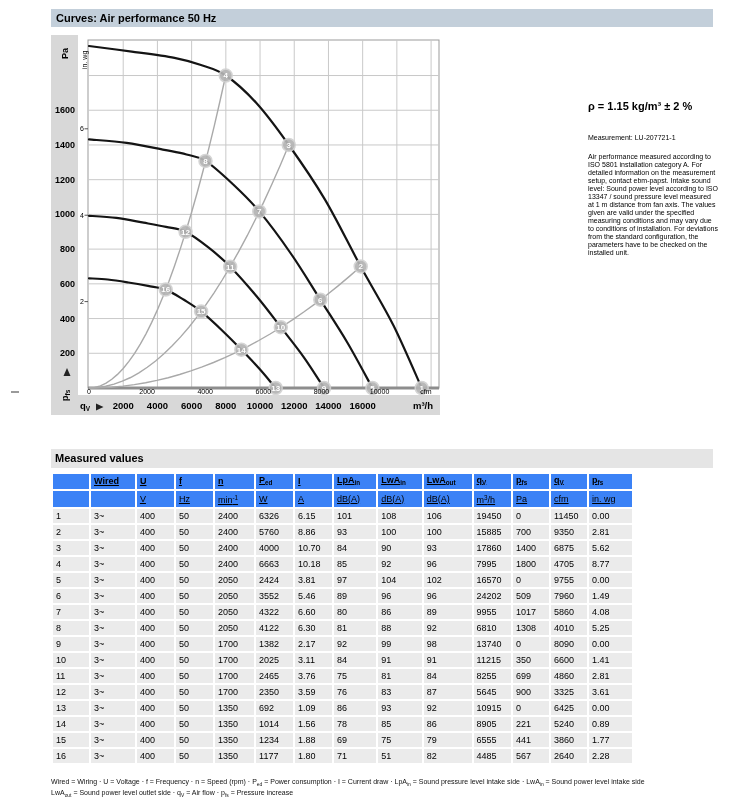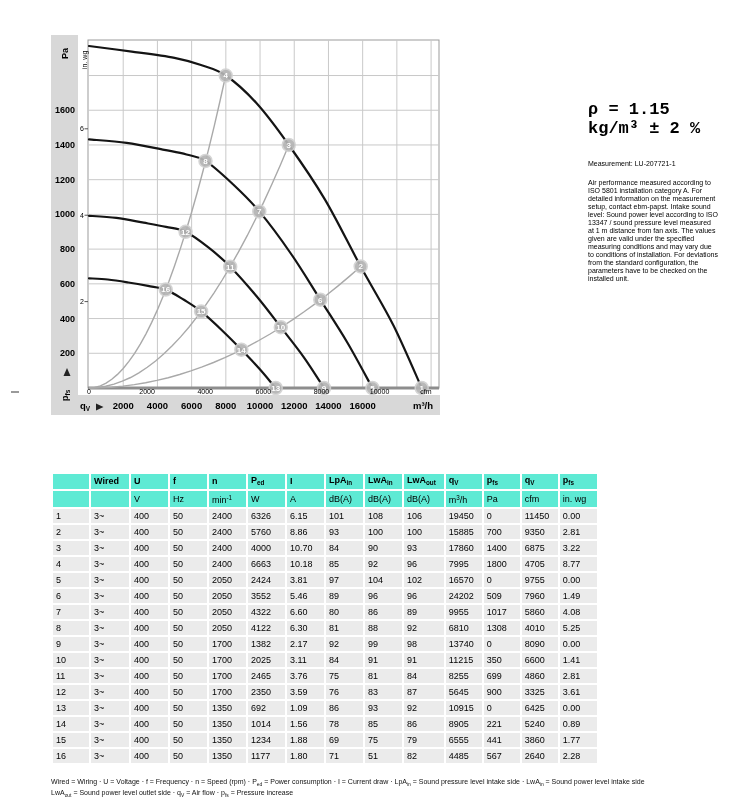--- a/index.html
+++ b/index.html
@@ -33,6 +33,9 @@
 
 <div class="page">
 
+  <div class="titlebar">
+    <span>Curves: Air performance 50 Hz</span>
+  </div>
 
   <svg class="chart-svg" viewBox="0 0 389 380">
       <rect x="0" y="0" width="27" height="380" fill="#d8d8d8"></rect>

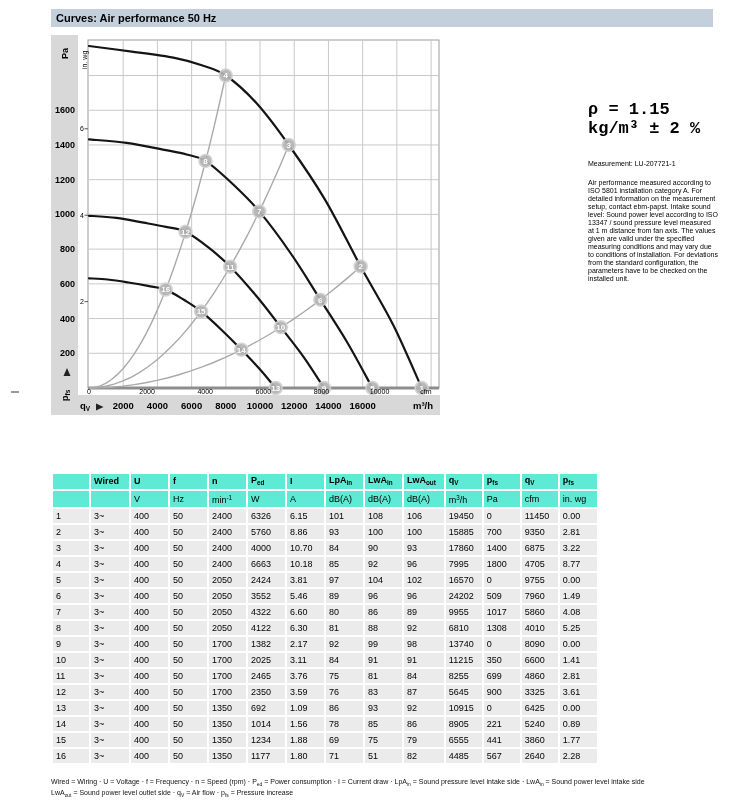--- a/index.html
+++ b/index.html
@@ -12,7 +12,7 @@
              font-family:"Liberation Sans",sans-serif;}
   .margin-dash{position:absolute;left:11px;top:391px;width:8px;height:2px;background:#9a9a9a;}
   .side{position:absolute;left:588px;top:100px;width:130px;}
-  .side .density{font-size:17px;font-weight:bold;margin-bottom:22px;font-family:Liberation Mono, monospace;}
+  .side .density{font-size:11px;font-weight:bold;margin-bottom:22px;}
   .side .meas{font-size:7px;margin-bottom:12px;}
   .side .para{font-size:7px;line-height:8px;}
   .mv-bar{position:absolute;left:51px;top:449px;width:662px;height:19px;background:#e5e5e5;

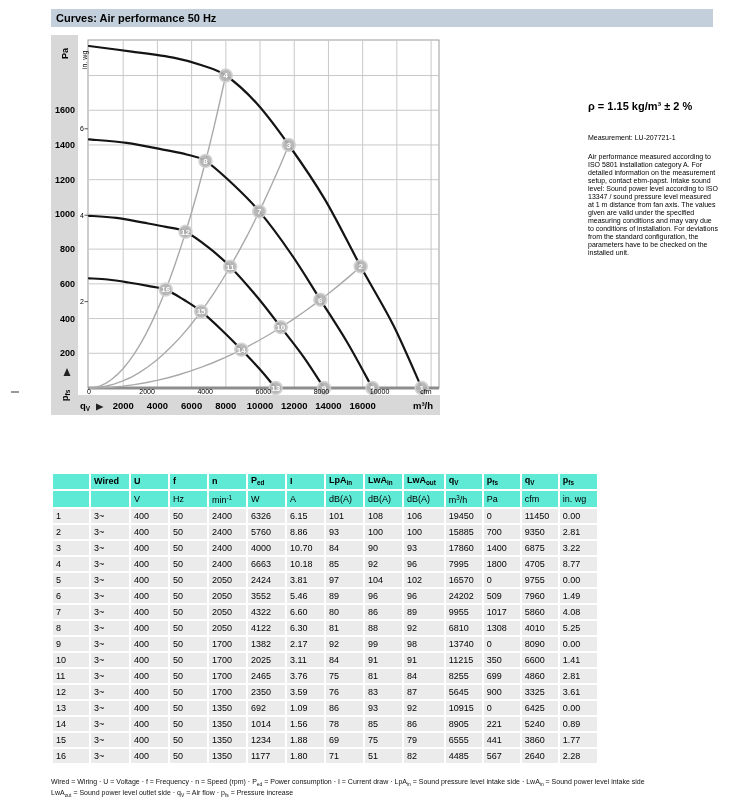--- a/index.html
+++ b/index.html
@@ -178,6 +178,9 @@
     <div class="para">Air performance measured according to ISO 5801 installation category A. For detailed information on the measurement setup, contact ebm-papst. Intake sound level: Sound power level according to ISO 13347 / sound pressure level measured at 1 m distance from fan axis. The values given are valid under the specified measuring conditions and may vary due to conditions of installation. For deviations from the standard configuration, the parameters have to be checked on the installed unit.</div>
   </div>
 
+  <div class="mv-bar">
+    <span>Measured values</span>
+  </div>
 
   <table class="mv">
     <colgroup>

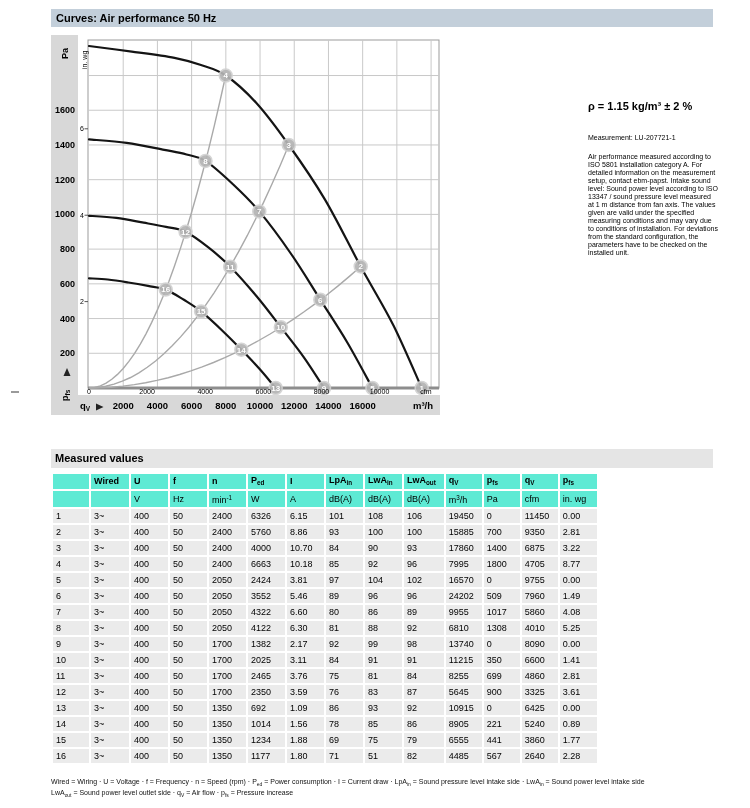--- a/index.html
+++ b/index.html
@@ -18,8 +18,8 @@
   .mv-bar{position:absolute;left:51px;top:449px;width:662px;height:19px;background:#e5e5e5;
           font-size:11px;font-weight:bold;line-height:19px;padding-left:4px;}
   table.mv{position:absolute;left:51px;top:472px;border-collapse:separate;border-spacing:2px;}
-  table.mv th{background:#5eead4;font-size:9px;font-weight:bold;text-align:left;
-              height:14px;line-height:13px;padding:0 8px 0 3px;white-space:nowrap;}
+  table.mv th{background:#3b82f6;font-size:9px;font-weight:bold;text-align:left;
+              height:14px;line-height:13px;padding:0 16px 0 3px;white-space:nowrap;text-decoration:underline;}
   table.mv tr.units th{font-weight:normal;}
   table.mv td{background:#ebebeb;font-size:9px;text-align:left;height:14px;line-height:13px;
               padding:0 0 0 3px;white-space:nowrap;}

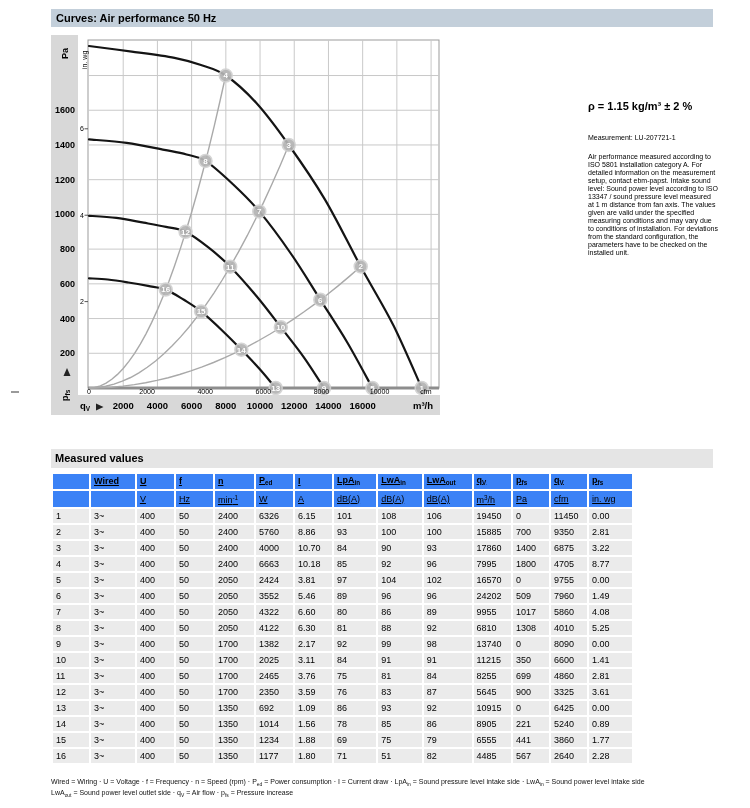--- a/index.html
+++ b/index.html
@@ -278,7 +278,7 @@
           <td>17860</td>
           <td>1400</td>
           <td>6875</td>
-          <td>3.22</td>
+          <td>5.62</td>
         </tr>
         <tr>
           <td>4</td>

